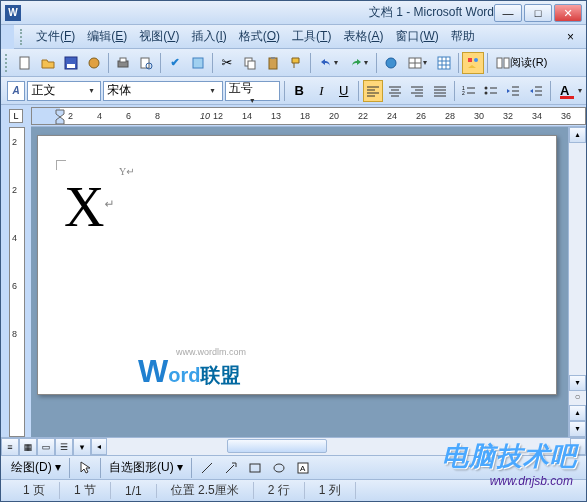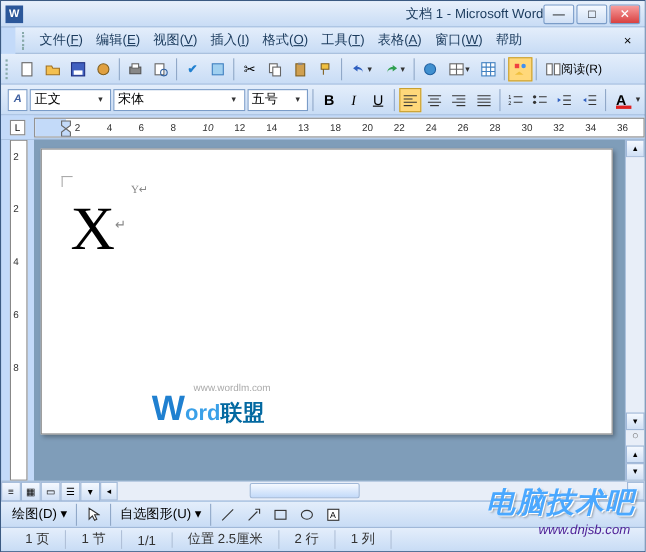--- a/index.html
+++ b/index.html
@@ -35,7 +35,7 @@
 .combo .arrow { width: 14px; font-size: 8px; text-align: center; color: #333; cursor: pointer; }
 .combo.style { width: 80px; }
 .combo.font { width: 130px; }
-.combo.size { width: 60px; }
+.combo.size { width: 60px; flex-direction: column; }
 .fbtn { width: 22px; height: 22px; display: flex; align-items: center; justify-content: center; cursor: pointer; border: 1px solid transparent; font-size: 13px; }
 .fbtn.active { background: #ffd87a; border: 1px solid #c8a030; }
 

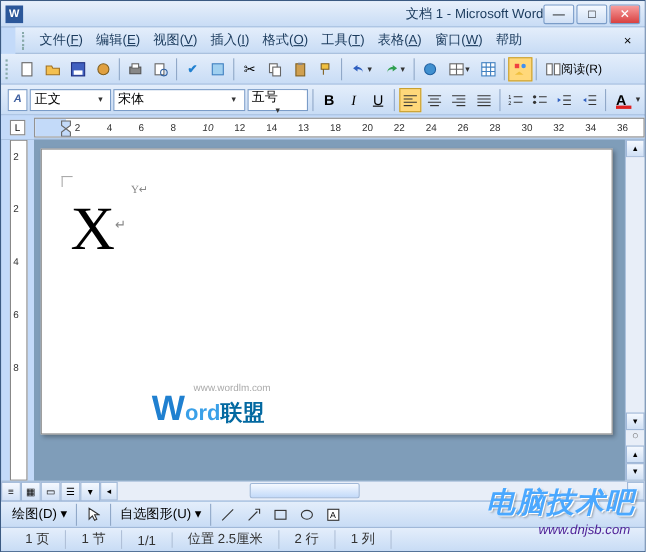--- a/index.html
+++ b/index.html
@@ -339,7 +339,7 @@
         <span class="ruler-tick" style="left: 65px;">4</span>
         <span class="ruler-tick" style="left: 94px;">6</span>
         <span class="ruler-tick" style="left: 123px;">8</span>
-        <span class="ruler-tick" style="left: 152px; font-style: italic;">10</span>
+        <span class="ruler-tick" style="left: 168px; font-style: italic;">10</span>
         <span class="ruler-tick" style="left: 181px;">12</span>
         <span class="ruler-tick" style="left: 210px;">14</span>
         <span class="ruler-tick" style="left: 239px;">13</span>

